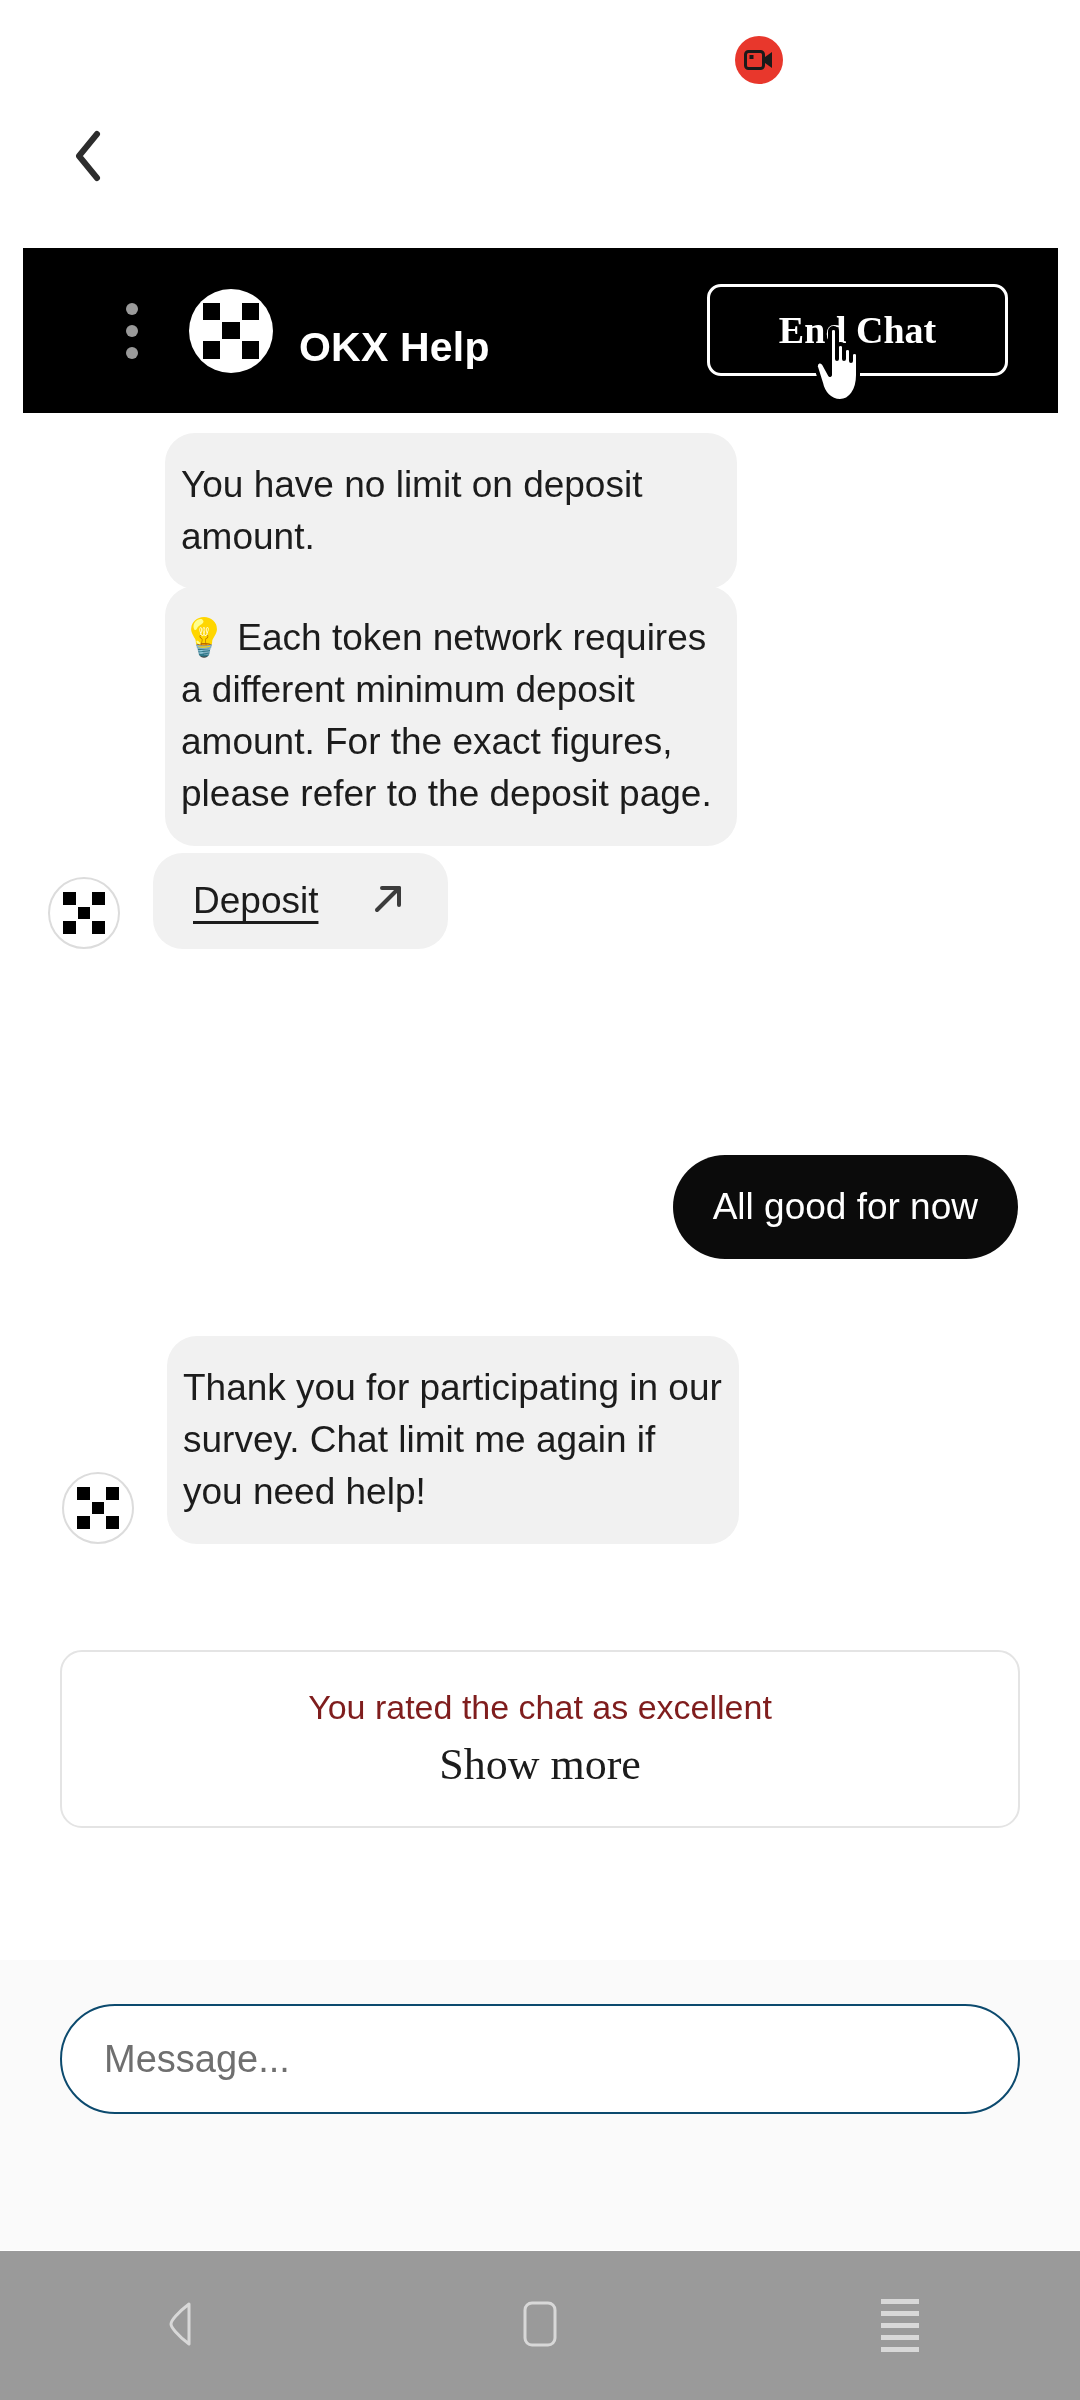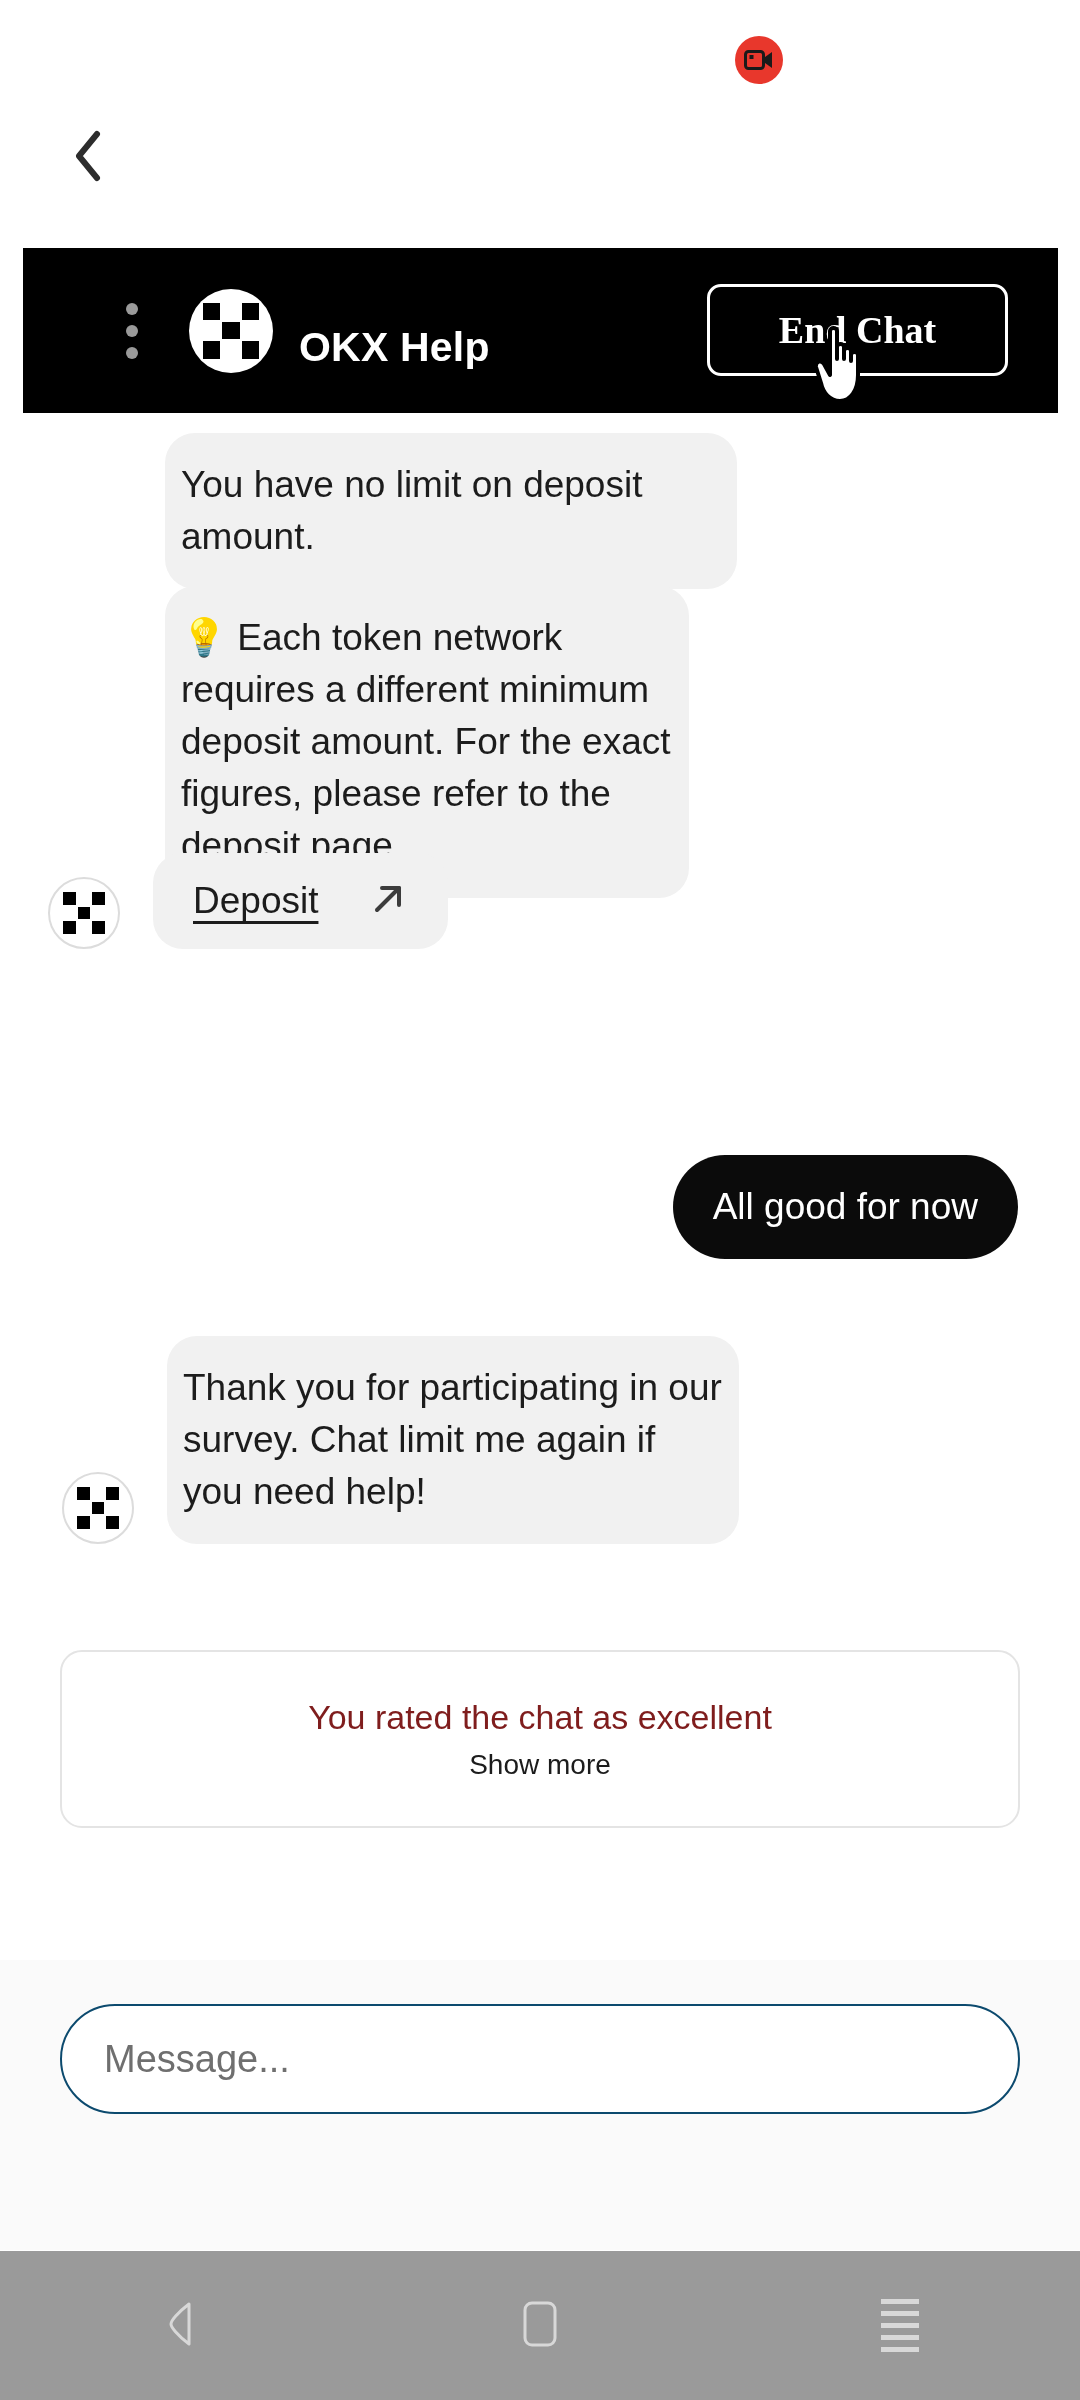--- a/index.html
+++ b/index.html
@@ -178,7 +178,7 @@
 
   
   #msg-no-limit { left: 165px; top: 20px; width: 572px; }
-  #msg-token-network { left: 165px; top: 173px; width: 524px; }
+  #msg-token-network { left: 165px; top: 173px; width: 572px; }
   #msg-deposit-link {
     left: 48px; top: 440px;
   }

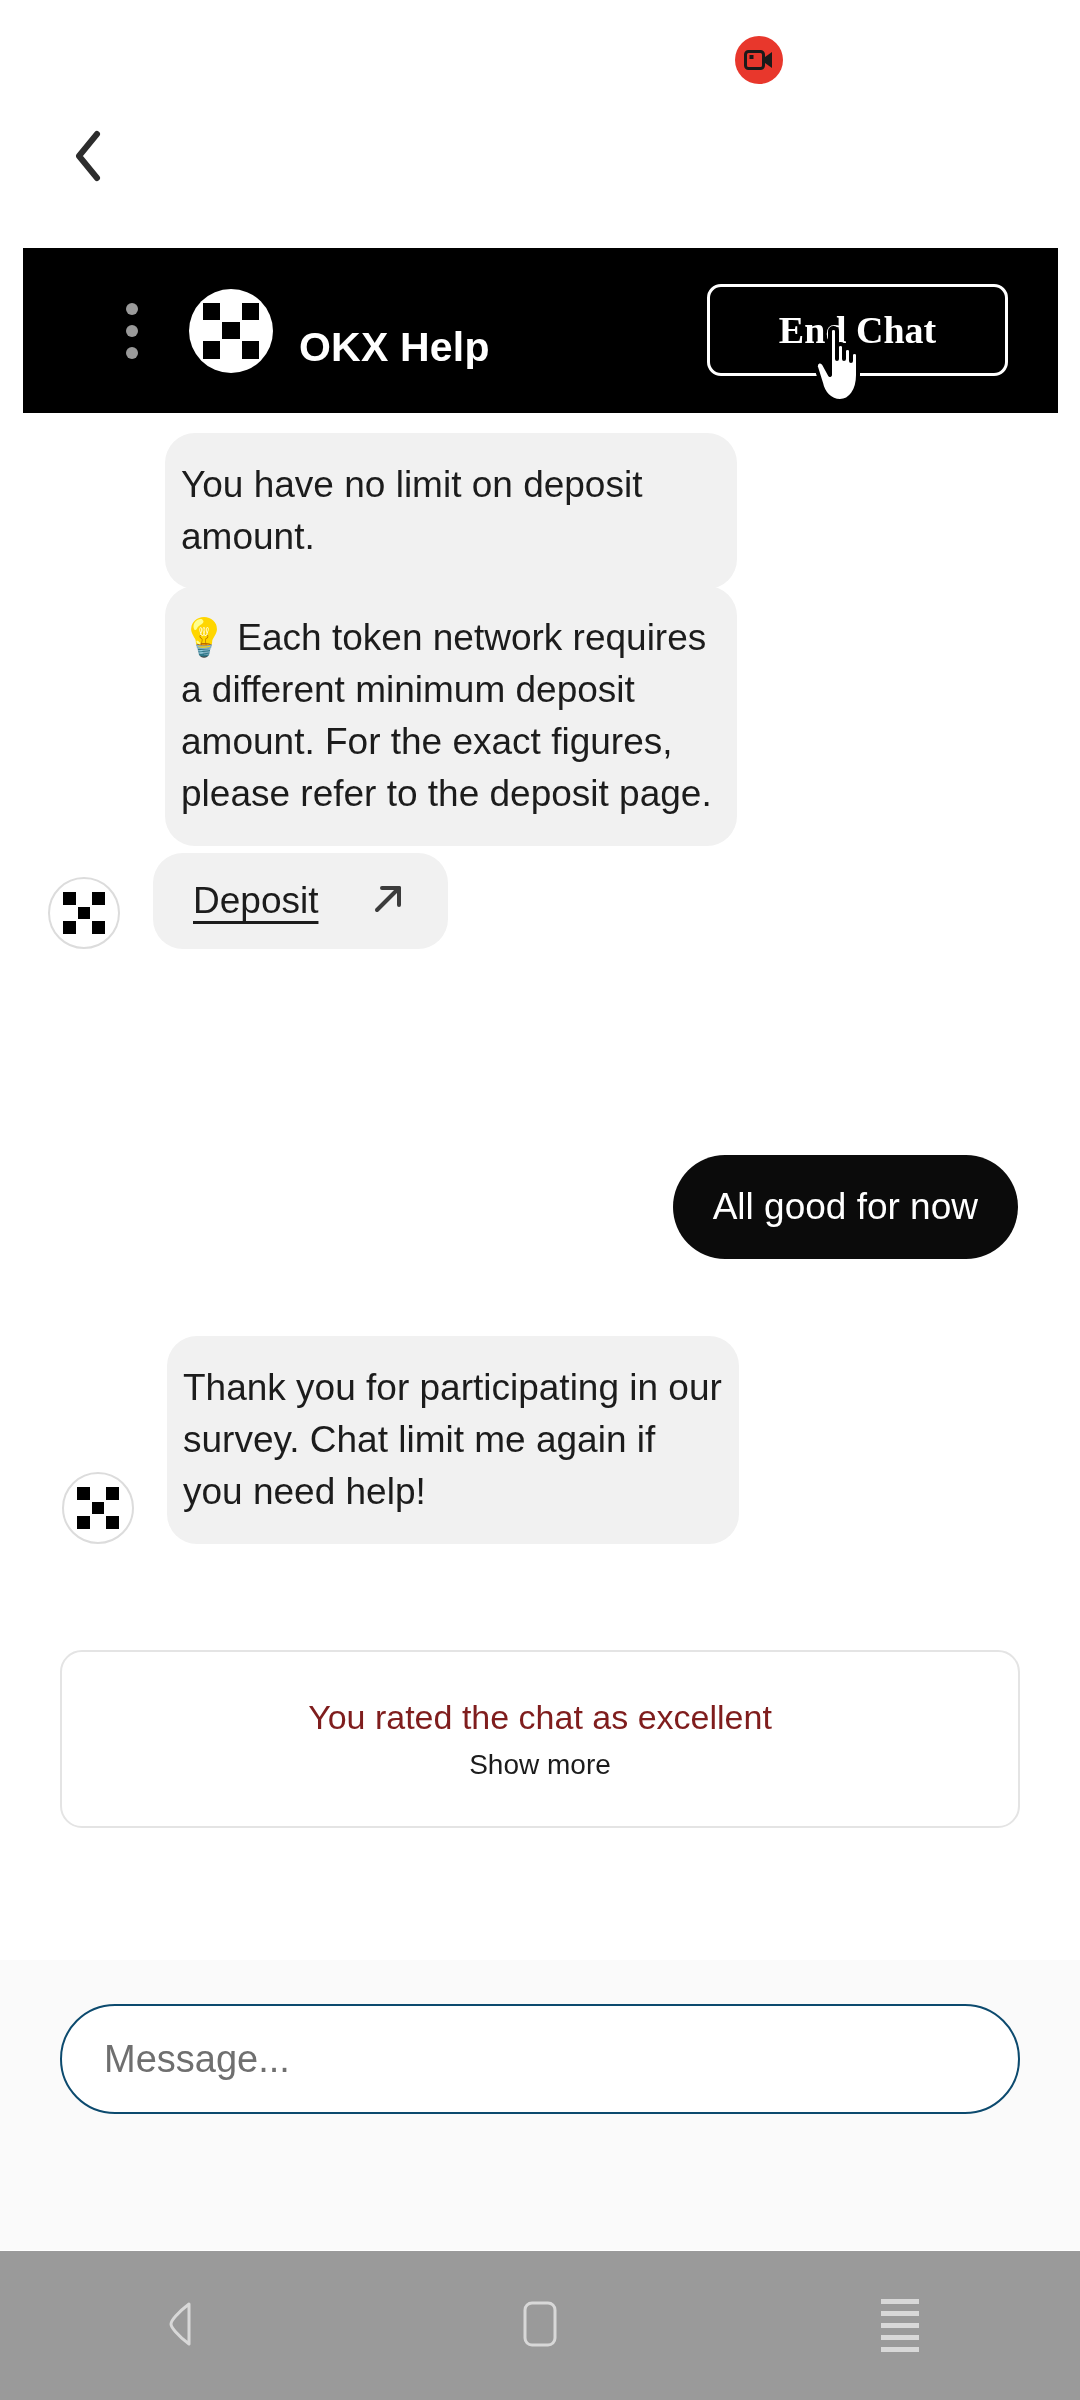--- a/index.html
+++ b/index.html
@@ -225,7 +225,8 @@
   }
   #show-more-button {
     color: #1c1c1c;
-    font-size: 28px;
+    font-size: 44px;
+    font-family: Liberation Serif, serif;
   }
 
   

